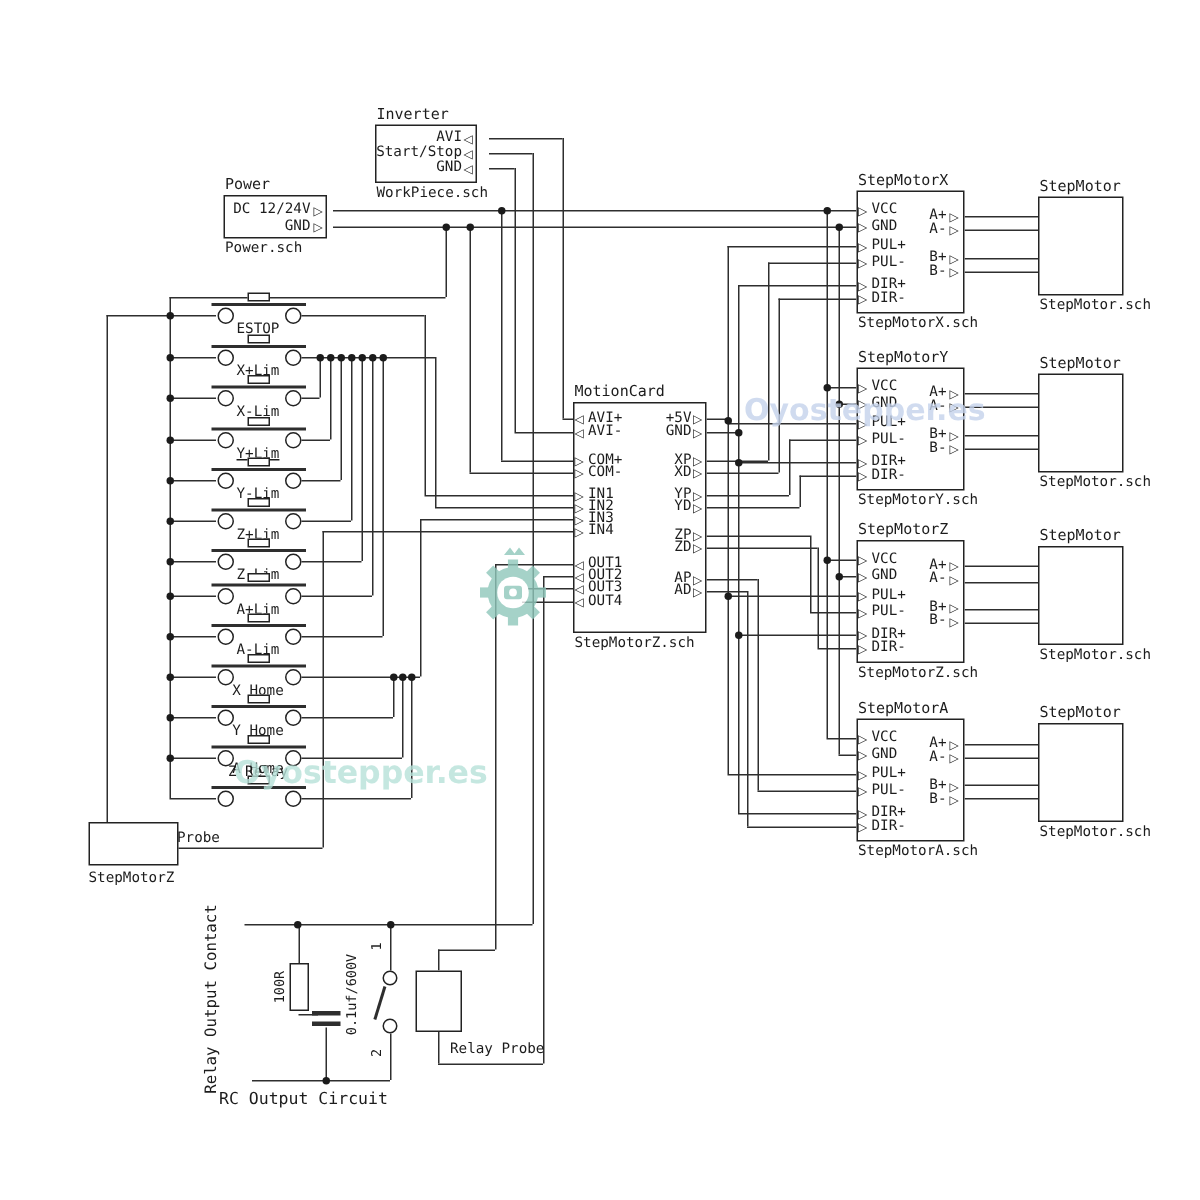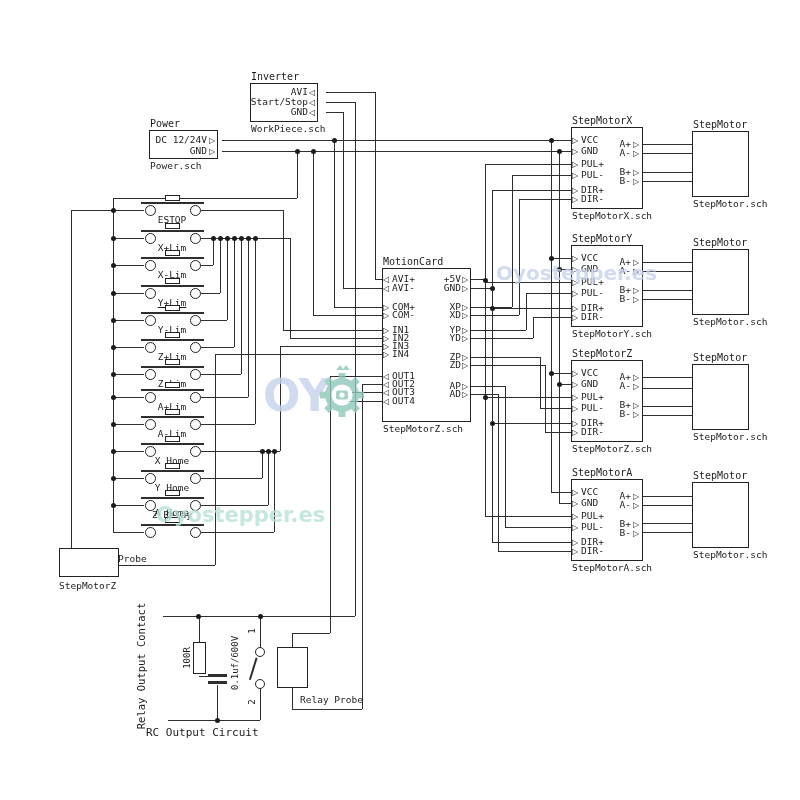--- a/index.html
+++ b/index.html
@@ -466,7 +466,6 @@
       <div class="bsch" style="left: 300px; top: 694px;">Relay Probe</div>
     </div>
   <div id="wm-layer">
-      <div class="wm" style="left: 263px; top: 370px; font-size: 44px; color: rgb(197, 211, 236);">OY</div>
       <div class="wm" style="left: 496px; top: 261px; font-size: 20px; color: rgb(197, 211, 236);">Oyostepper.es</div>
       <div class="wm" style="left: 156px; top: 503px; font-size: 21px; color: rgb(183, 226, 217);">Oyostepper.es</div>
       <div style="left: 316px; top: 364px; position: absolute; width: 52px; height: 56px;"><svg width="52" height="56" viewBox="0 0 52 56">

